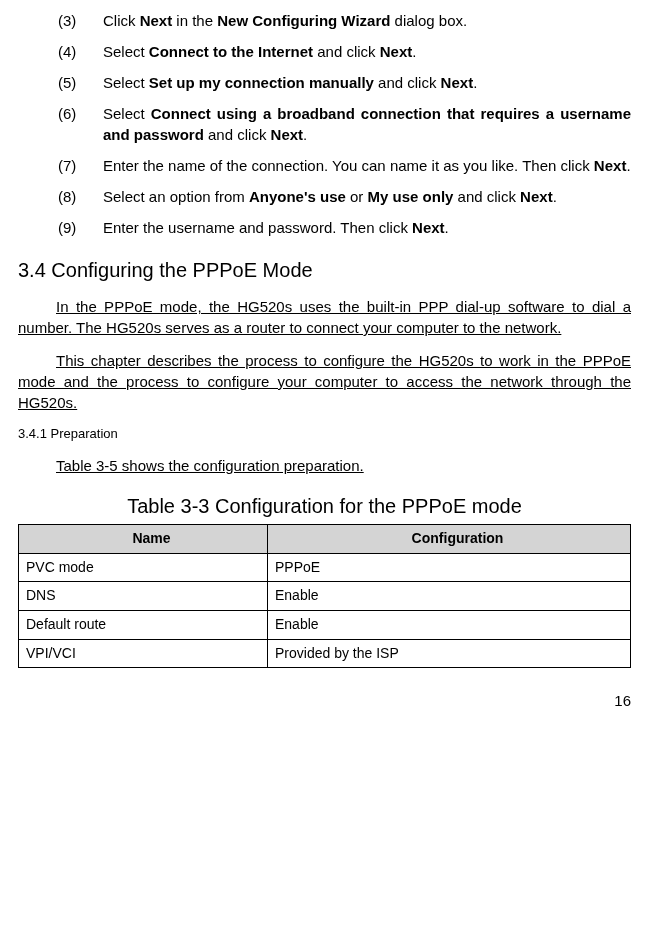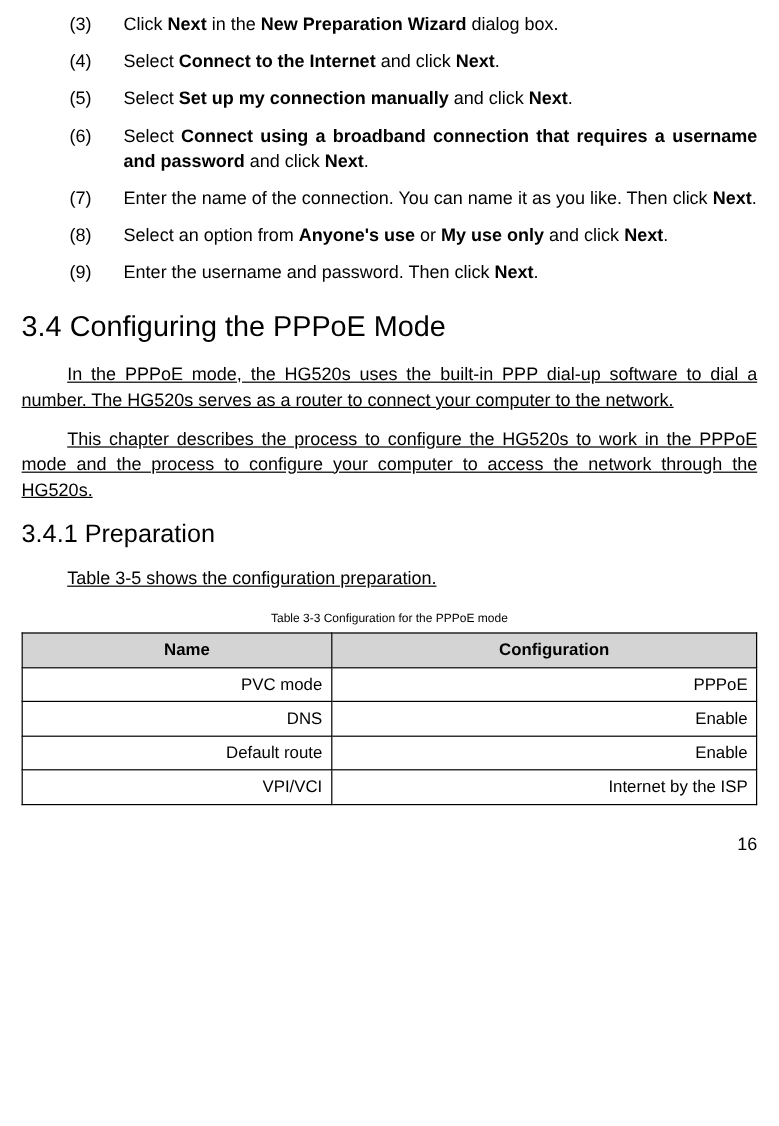--- a/index.html
+++ b/index.html
@@ -81,7 +81,7 @@
 <div class="numbered-list">
   <div class="numbered-item">
     <span class="num">(3)</span>
-    <span class="content">Click <strong>Next</strong> in the <strong>New Preparation Wizard</strong> dialog box.</span>
+    <span class="content">Click <strong>Next</strong> in the <strong>New Configuring Wizard</strong> dialog box.</span>
   </div>
   <div class="numbered-item">
     <span class="num">(4)</span>

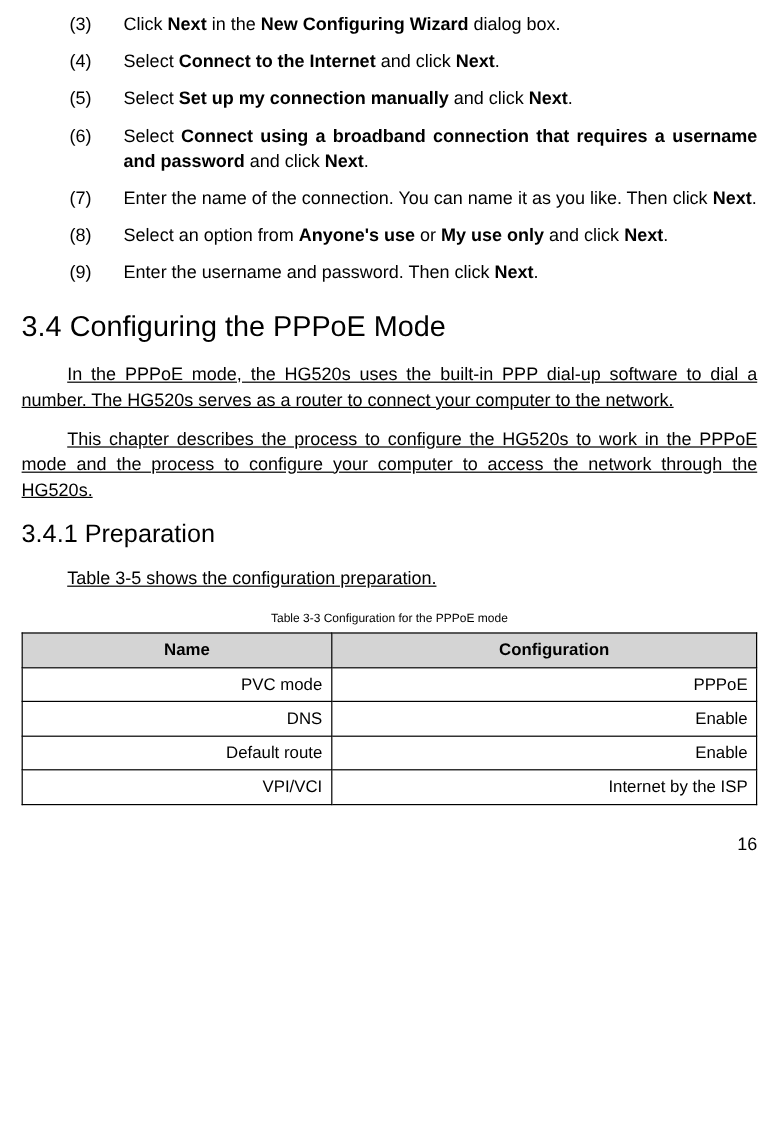--- a/index.html
+++ b/index.html
@@ -27,7 +27,7 @@
       flex: 1;
     }
     .h2 {
-      font-size: 24px;
+      font-size: 20px;
       font-weight: normal;
       margin: 8px 0 12px 0;
     }

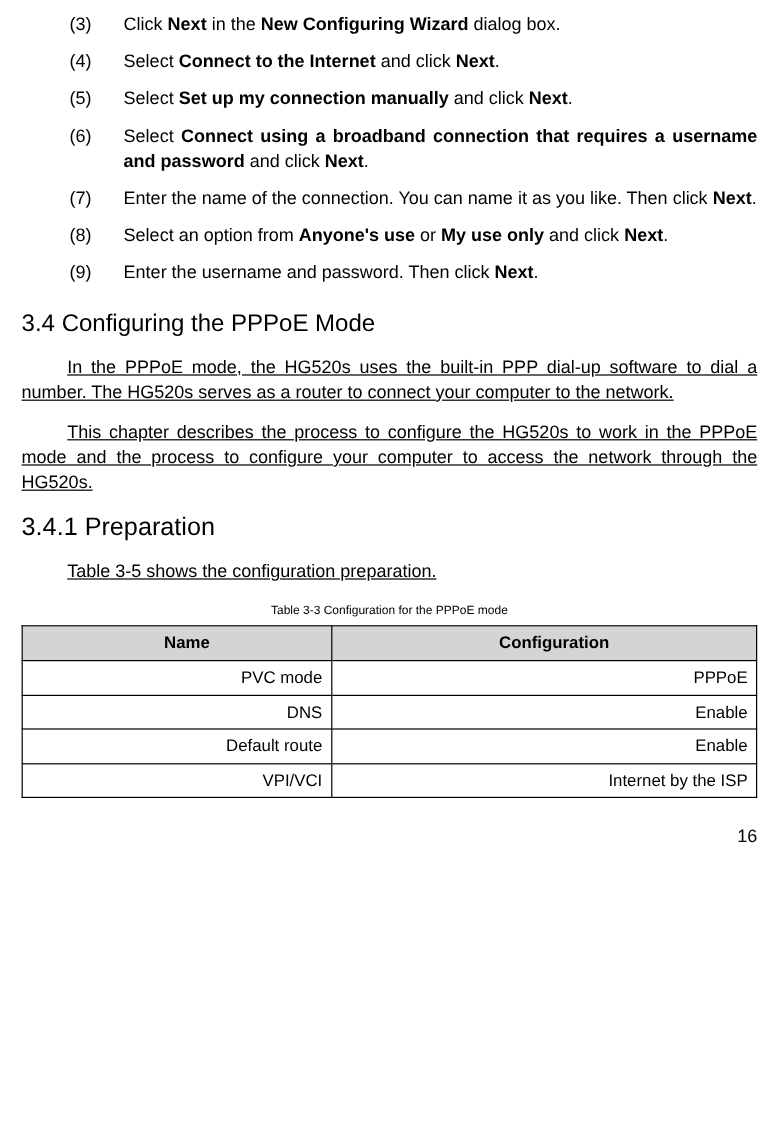--- a/index.html
+++ b/index.html
@@ -32,7 +32,7 @@
       margin: 8px 0 12px 0;
     }
     .h3 {
-      font-size: 21px;
+      font-size: 13px;
       font-weight: normal;
       margin: 8px 0 12px 0;
     }

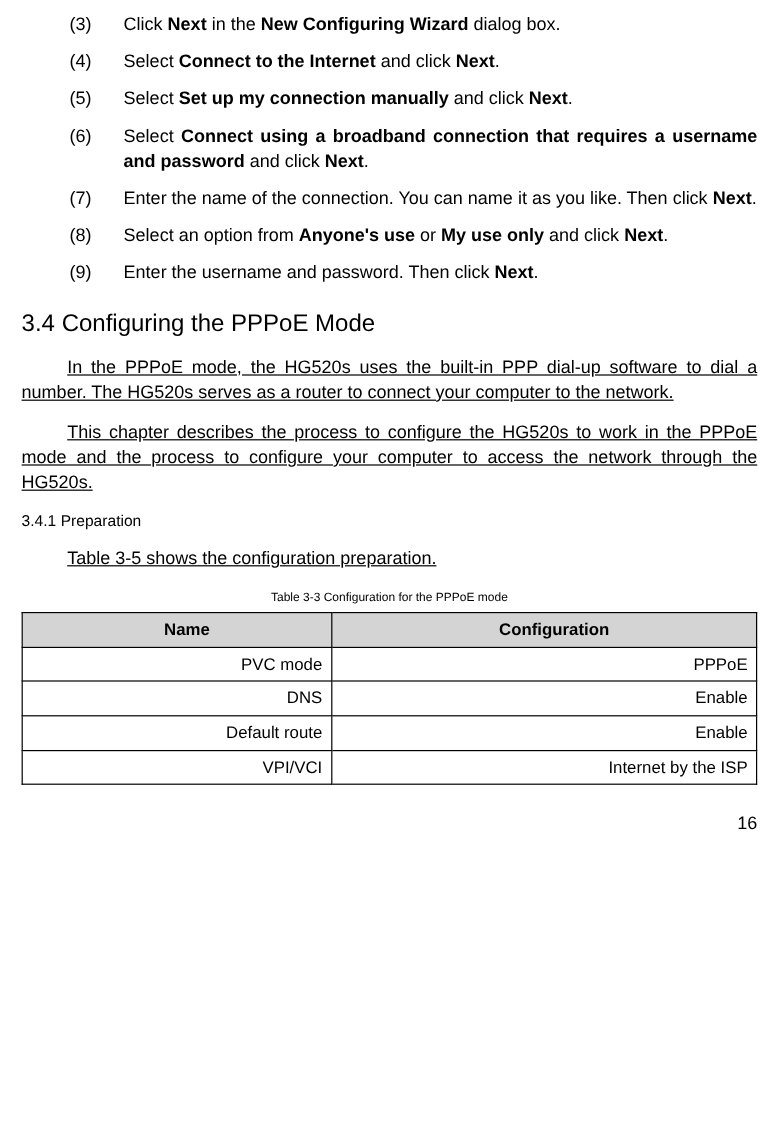--- a/index.html
+++ b/index.html
@@ -47,7 +47,7 @@
     .table-caption {
       text-align: center;
       margin: 16px 0 4px 0;
-      font-size: 10px;
+      font-size: 20px;
     }
     table {
       width: 100%;

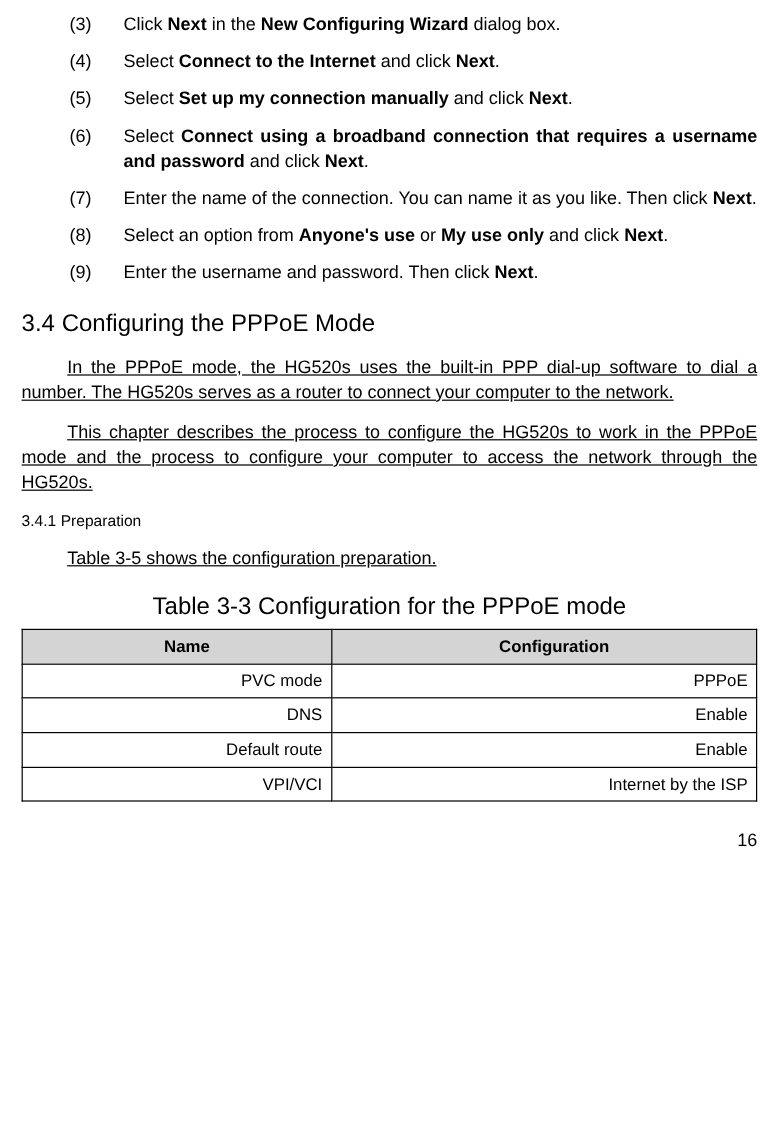--- a/index.html
+++ b/index.html
@@ -58,7 +58,7 @@
     th, td {
       border: 1px solid #000;
       padding: 4px 7px;
-      text-align: right;
+      text-align: left;
     }
     th {
       background-color: #d4d4d4;

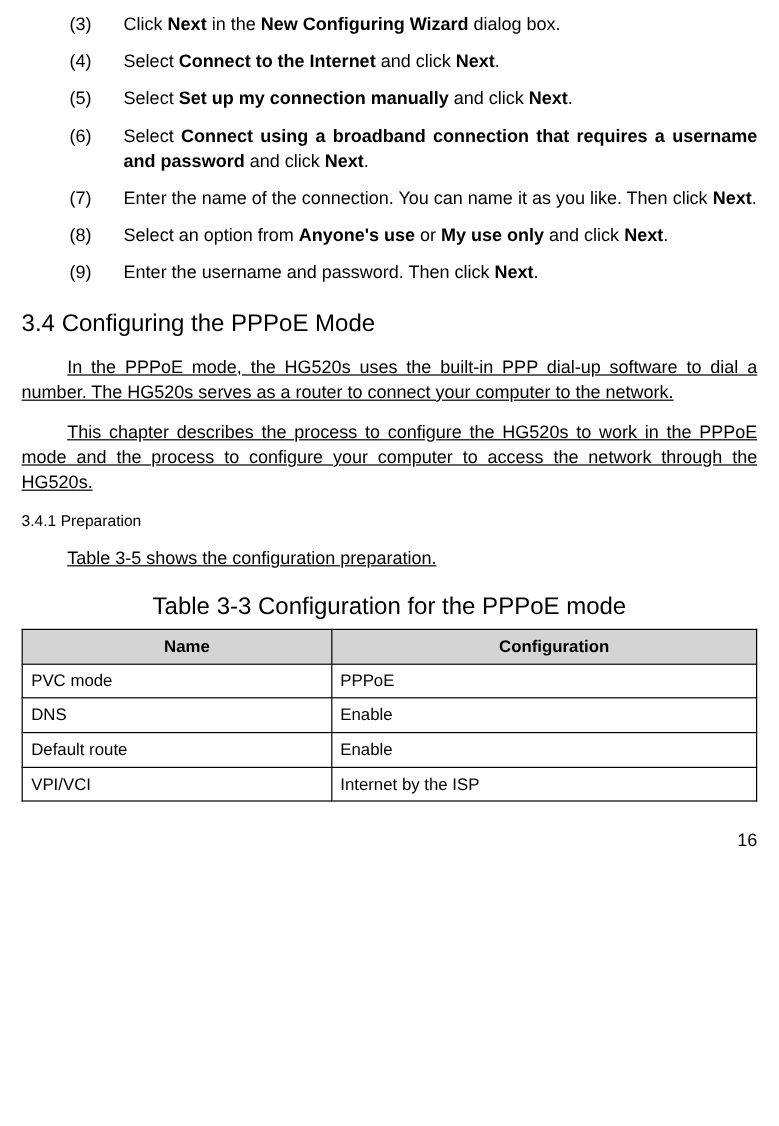--- a/index.html
+++ b/index.html
@@ -142,7 +142,7 @@
     </tr>
     <tr>
       <td>VPI/VCI</td>
-      <td>Internet by the ISP</td>
+      <td>Provided by the ISP</td>
     </tr>
   </tbody>
 </table>

